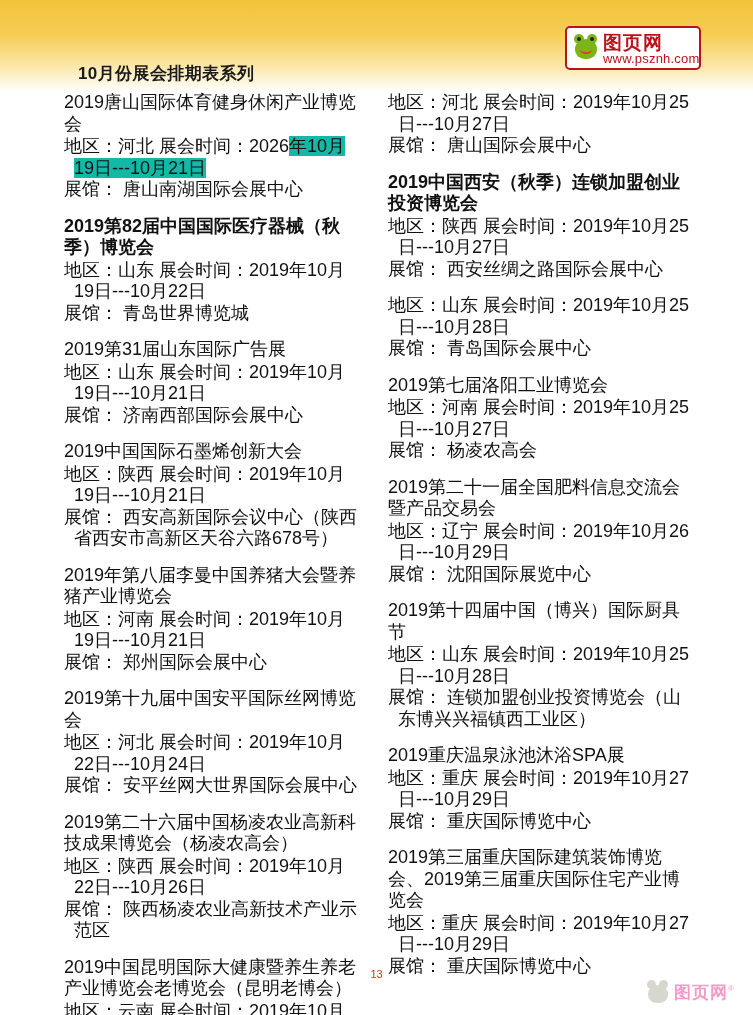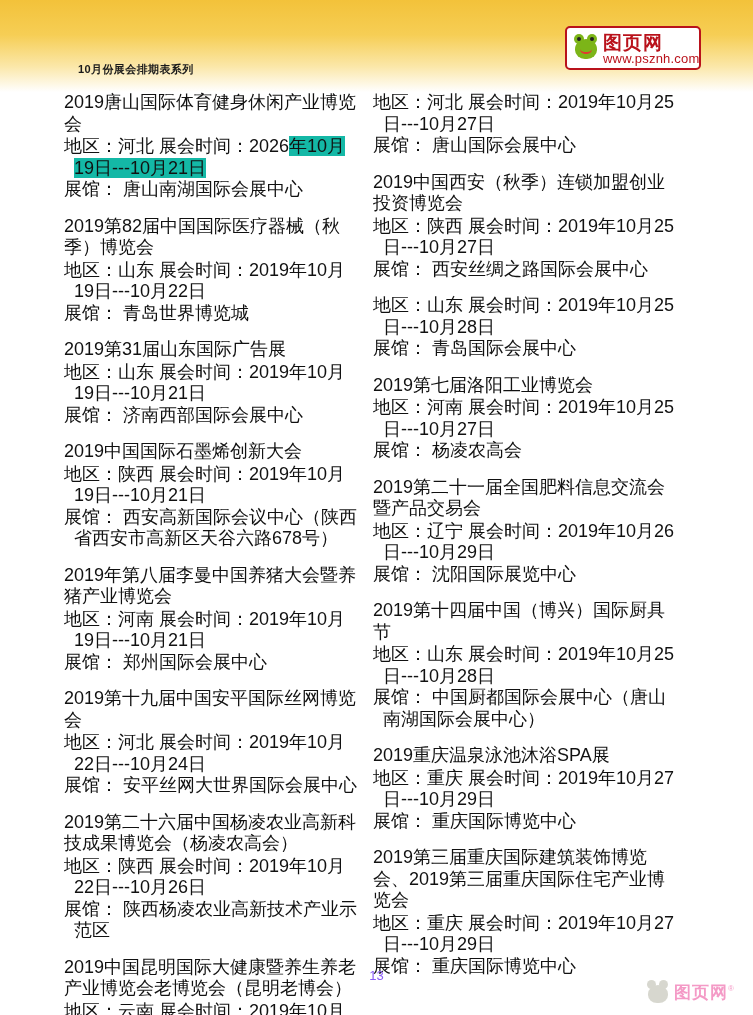--- a/index.html
+++ b/index.html
@@ -25,7 +25,7 @@
     position: absolute;
     left: 78px;
     top: 62px;
-    font-size: 11px;
+    font-size: 17px;
     font-weight: bold;
     letter-spacing: 0.4px;
     color: #1a1a1a;

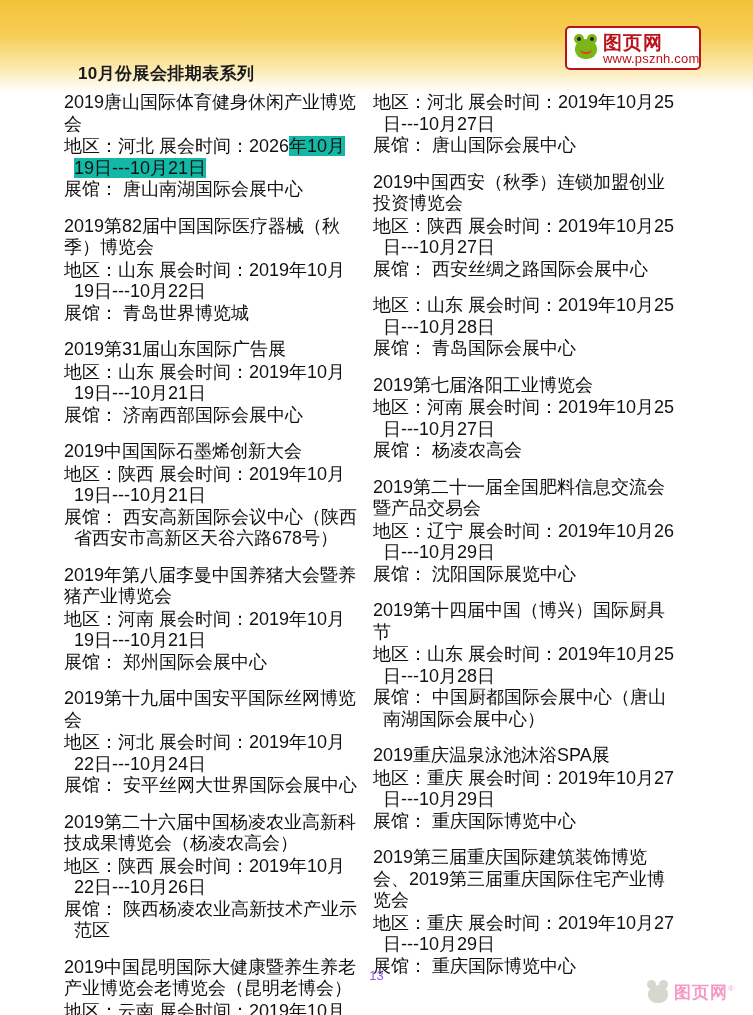--- a/index.html
+++ b/index.html
@@ -111,7 +111,7 @@
     line-height: 21.5px;
   }
   .col-left  { left: 64px;  width: 300px; }
-  .col-right { left: 373px; width: 310px; }
+  .col-right { left: 388px; width: 310px; }
 
   .entry { margin-bottom: 15px; }
   .entry:last-child { margin-bottom: 0; }

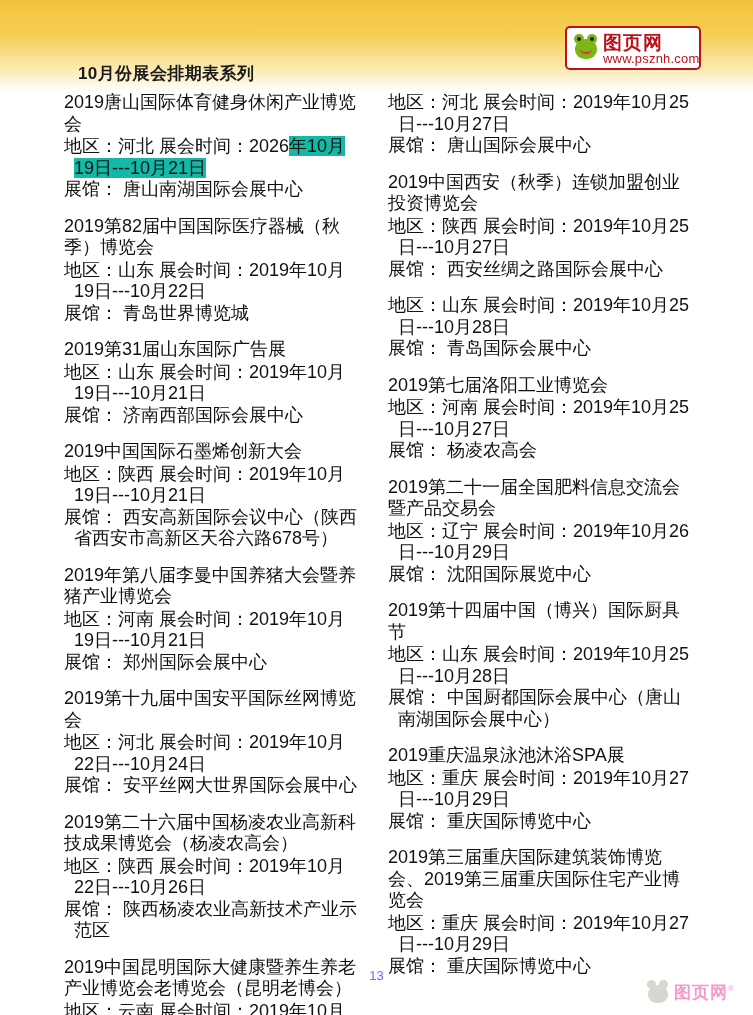--- a/index.html
+++ b/index.html
@@ -121,7 +121,7 @@
     color: #111;
     margin-bottom: 1px;
   }
-  .e-title.bold { font-weight: normal; }
+  .e-title.bold { font-weight: bold; }
   .e-line {
     color: #111;
     padding-left: 10px;

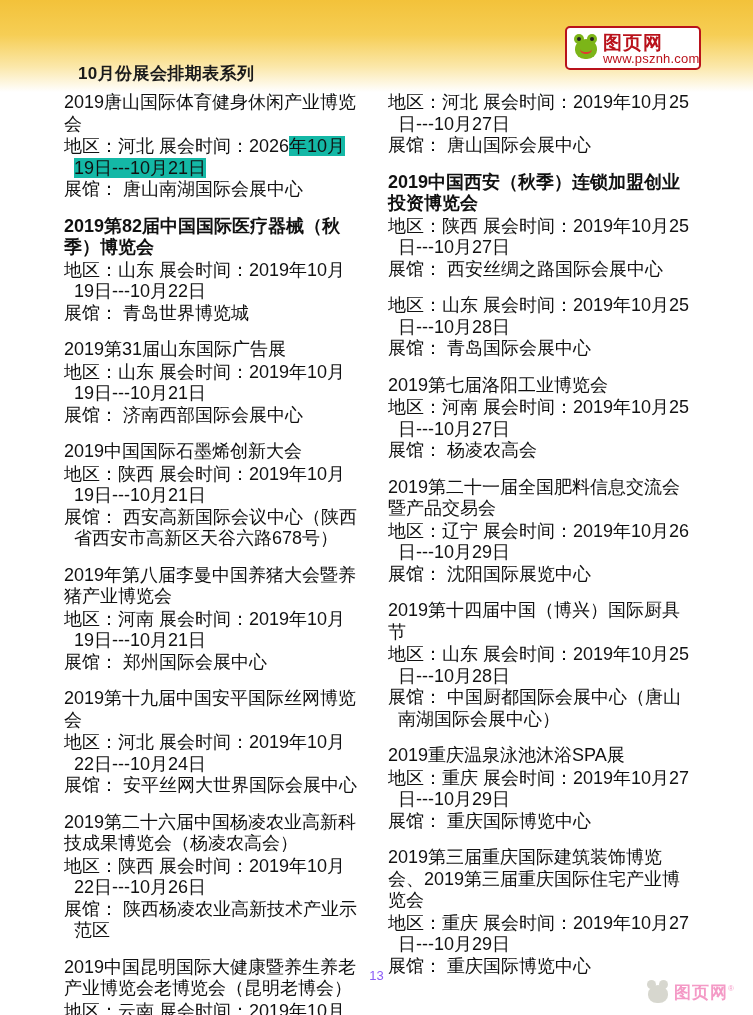--- a/index.html
+++ b/index.html
@@ -291,7 +291,7 @@
     <div class="entry">
       <div class="e-title">2019第十四届中国（博兴）国际厨具节</div>
       <div class="e-line"><span>地区：</span><span>山东</span>&nbsp;<span>展会时间：</span><span>2019年10月25日---10月28日</span></div>
-      <div class="e-line"><span>展馆：</span>&nbsp;<span>中国厨都国际会展中心（唐山南湖国际会展中心）</span></div>
+      <div class="e-line"><span>展馆：</span>&nbsp;<span>连锁加盟创业投资博览会（山东博兴兴福镇西工业区）</span></div>
     </div>
 
     <div class="entry">

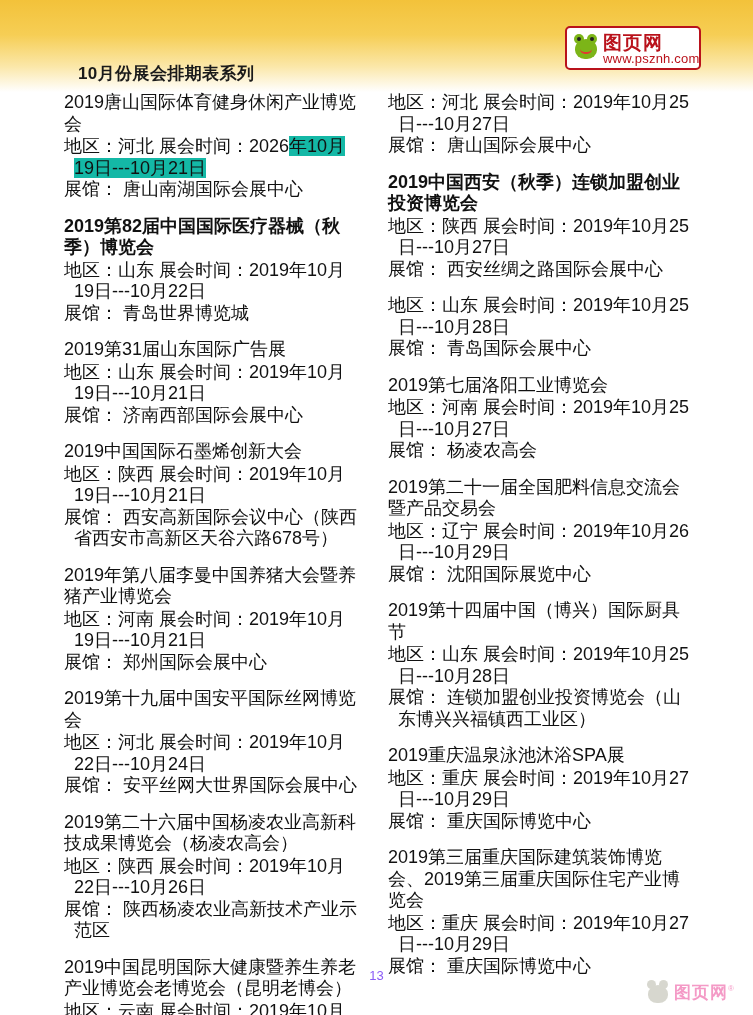--- a/index.html
+++ b/index.html
@@ -140,8 +140,8 @@
     left: 0; right: 0;
     top: 968px;
     text-align: center;
-    font-size: 13px;
-    color: #8b5cf6;
+    font-size: 11px;
+    color: #c2410c;
   }
   .watermark {
     position: absolute;

